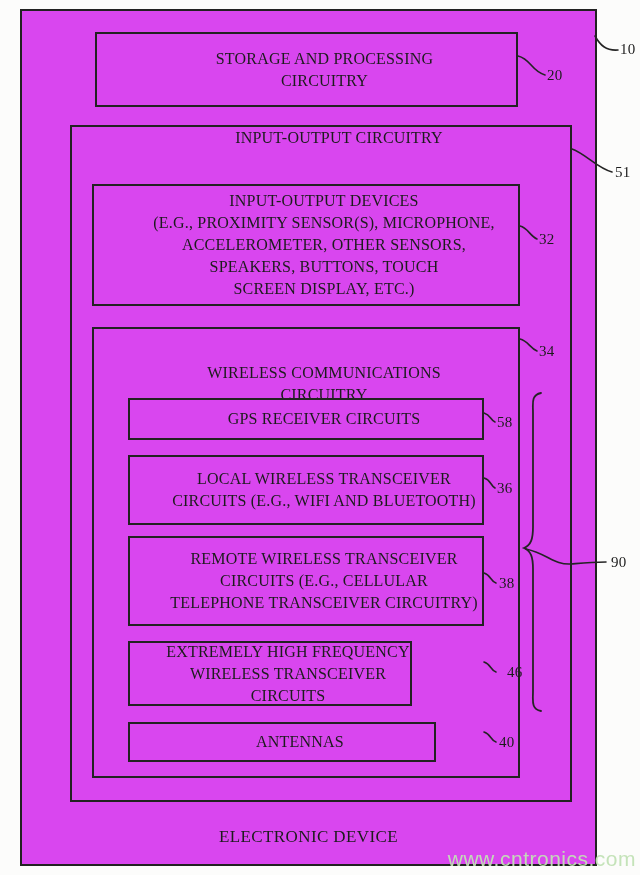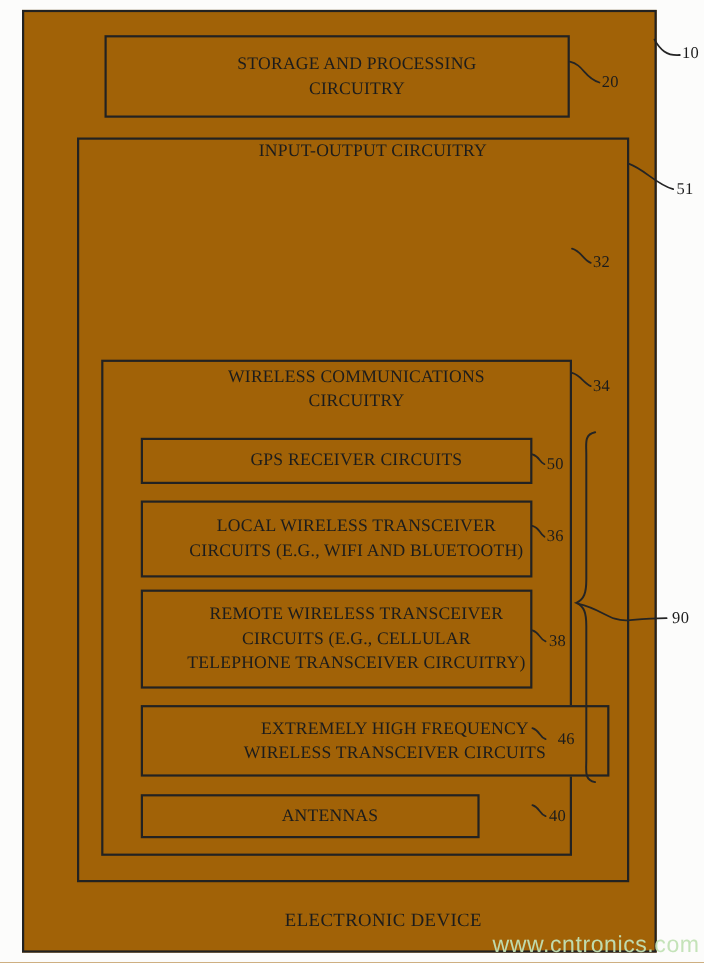--- a/index.html
+++ b/index.html
@@ -15,7 +15,7 @@
   .box {
     position: absolute;
     border: 2px solid #222;
-    background: #a16207;
+    background: #d946ef;
     box-sizing: border-box;
     padding-left: 36px;
   }

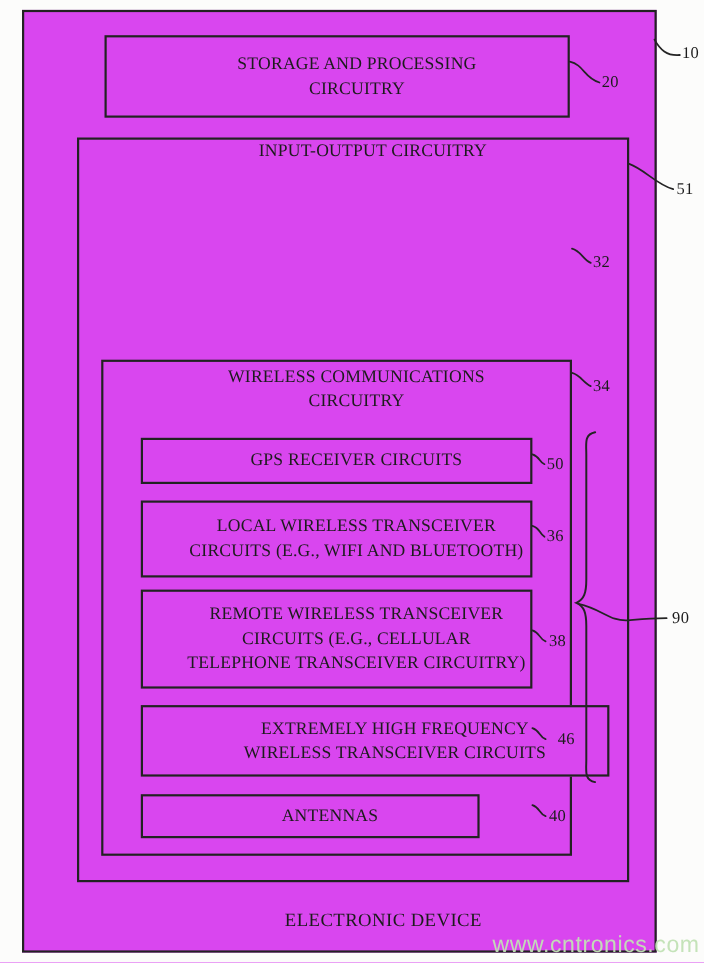--- a/index.html
+++ b/index.html
@@ -78,6 +78,13 @@
     <div class="label title-lab" style="margin-top:0;">INPUT-OUTPUT CIRCUITRY</div>
   </div>
 
+  <div class="box" style="left:92px; top:184px; width:428px; height:122px;">
+    <div class="label center-lab">INPUT-OUTPUT DEVICES
+(E.G., PROXIMITY SENSOR(S), MICROPHONE,
+ACCELEROMETER, OTHER SENSORS,
+SPEAKERS, BUTTONS, TOUCH
+SCREEN DISPLAY, ETC.)</div>
+  </div>
 
   <div class="box" style="left:92px; top:327px; width:428px; height:451px;">
     <div class="label title-lab" style="margin-top:3px;">WIRELESS COMMUNICATIONS

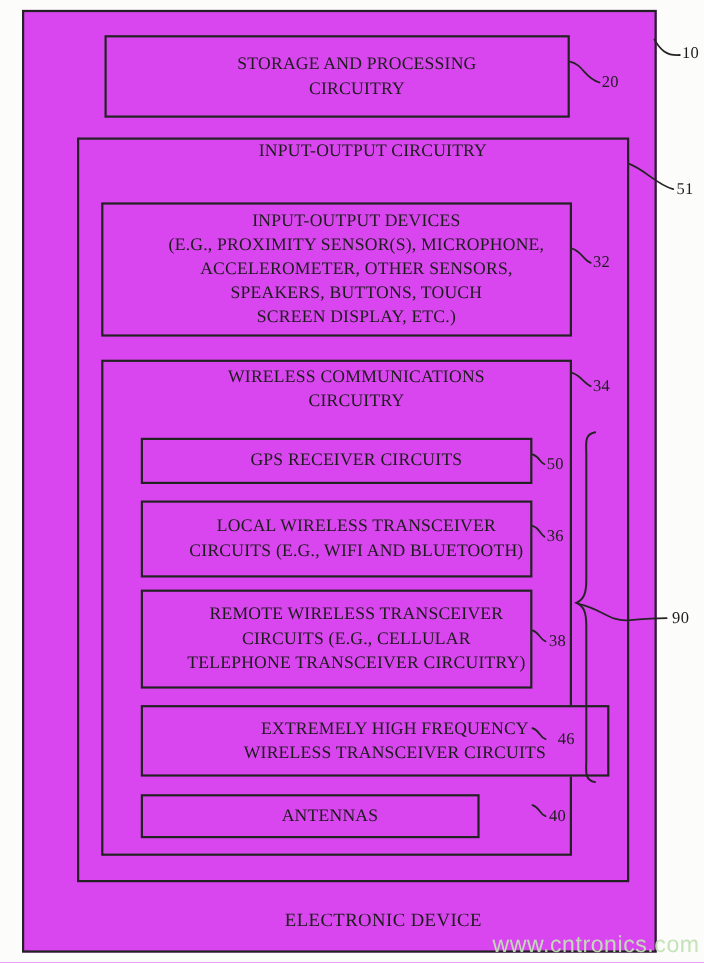--- a/index.html
+++ b/index.html
@@ -87,7 +87,7 @@
   </div>
 
   <div class="box" style="left:92px; top:327px; width:428px; height:451px;">
-    <div class="label title-lab" style="margin-top:3px;">WIRELESS COMMUNICATIONS
+    <div class="label title-lab" style="margin-top:33px;">WIRELESS COMMUNICATIONS
 CIRCUITRY</div>
   </div>
 

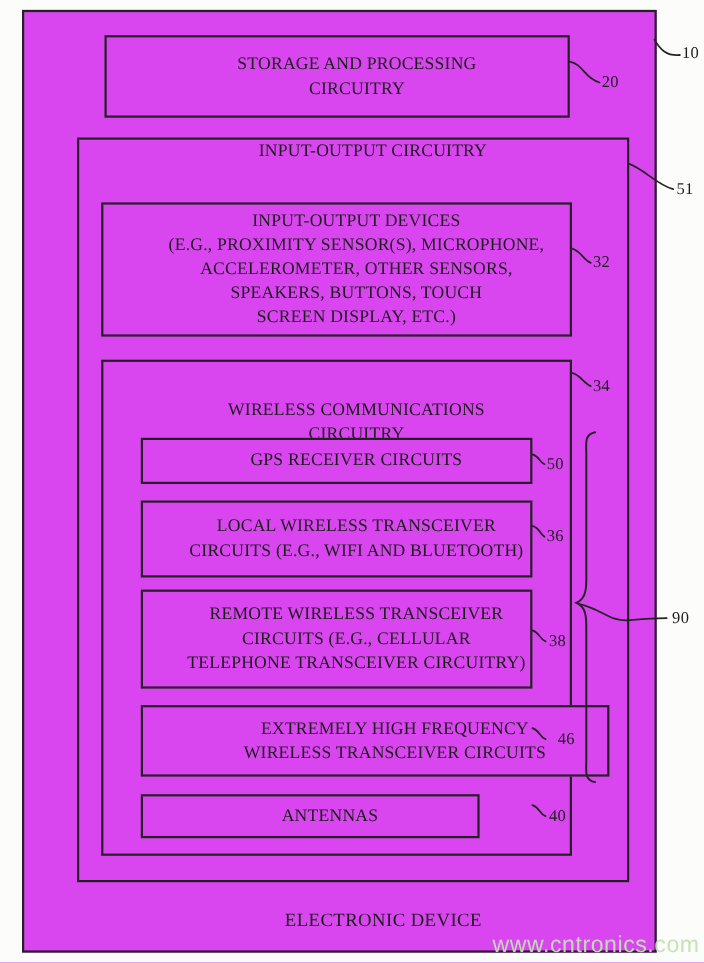--- a/index.html
+++ b/index.html
@@ -149,7 +149,7 @@
   <span class="ref" style="left:615px; top:164px;">51</span>
   <span class="ref" style="left:539px; top:231px;">32</span>
   <span class="ref" style="left:539px; top:343px;">34</span>
-  <span class="ref" style="left:497px; top:414px;">50</span>
+  <span class="ref" style="left:497px; top:414px;">58</span>
   <span class="ref" style="left:497px; top:480px;">36</span>
   <span class="ref" style="left:499px; top:575px;">38</span>
   <span class="ref" style="left:507px; top:664px;">46</span>

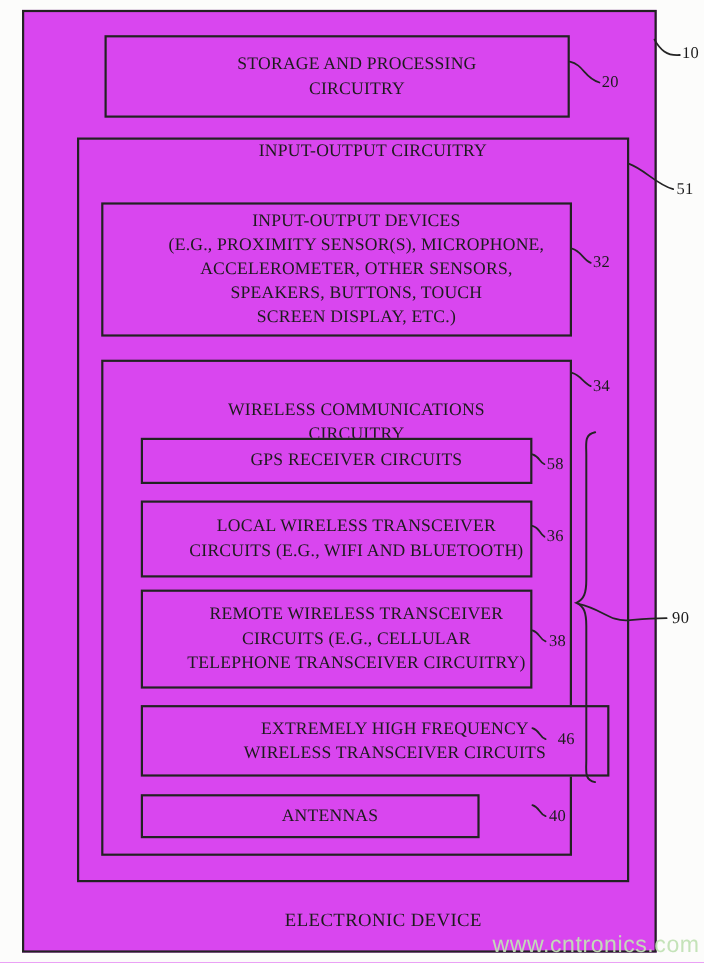--- a/index.html
+++ b/index.html
@@ -106,7 +106,7 @@
 CIRCUITS (E.G., WIFI AND BLUETOOTH)</div>
   </div>
 
-  <div class="box" style="left:128px; top:641px; width:426px; height:65px;">
+  <div class="box" style="left:128px; top:641px; width:284px; height:65px;">
     <div class="label center-lab">EXTREMELY HIGH FREQUENCY
 WIRELESS TRANSCEIVER CIRCUITS</div>
   </div>

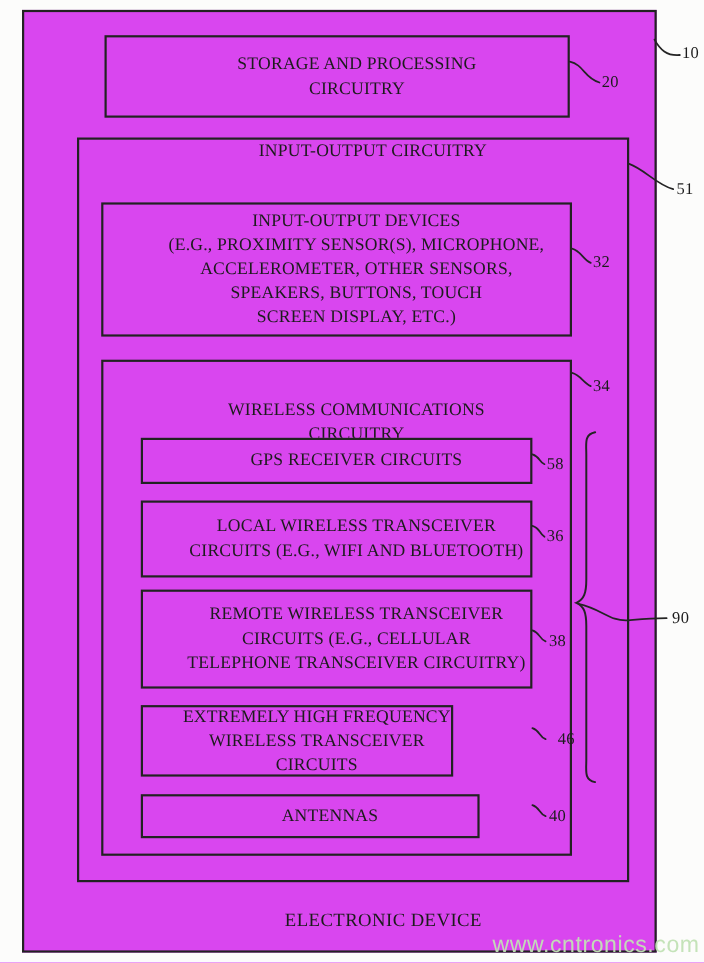--- a/index.html
+++ b/index.html
@@ -59,7 +59,6 @@
     text-align: center;
     font-size: 17px;
     letter-spacing: 0.4px;
-    padding-left: 40px;
   }
 </style>
 </head>

